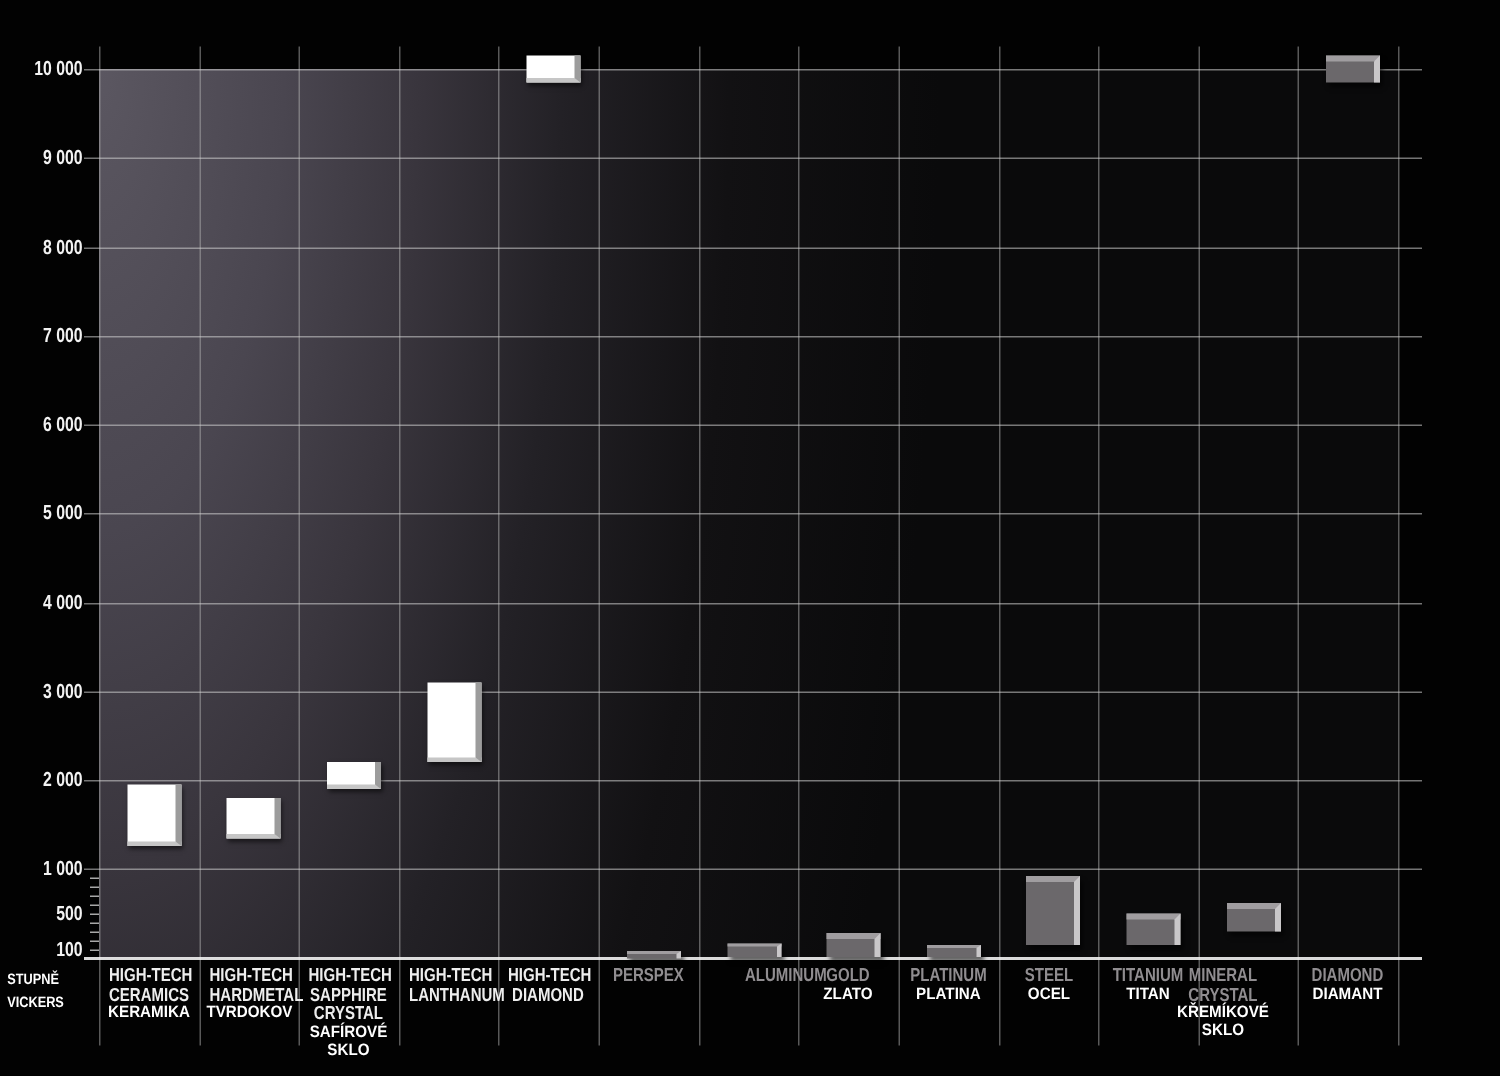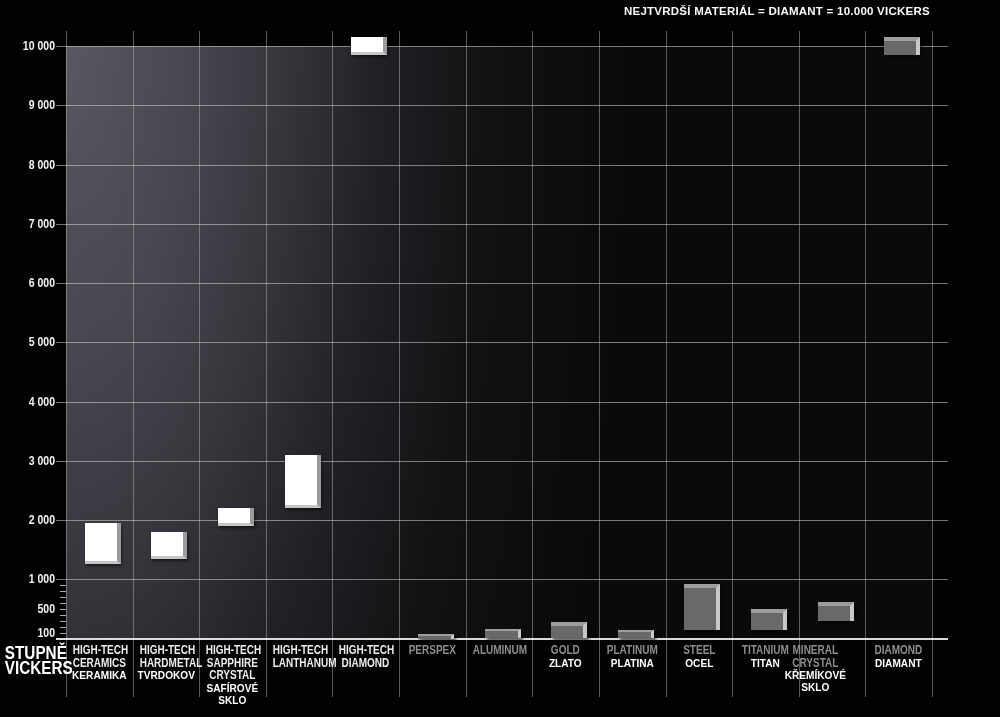--- a/index.html
+++ b/index.html
@@ -54,7 +54,6 @@
 <body>
 
 <div class="stage">
-  <div class="chart-title">NEJTVRDŠÍ MATERIÁL = DIAMANT = 10.000 VICKERS</div>
   <div class="plot-bg"></div>
   <div id="layers">
       <div class="vline" style="left: 66px;"></div>

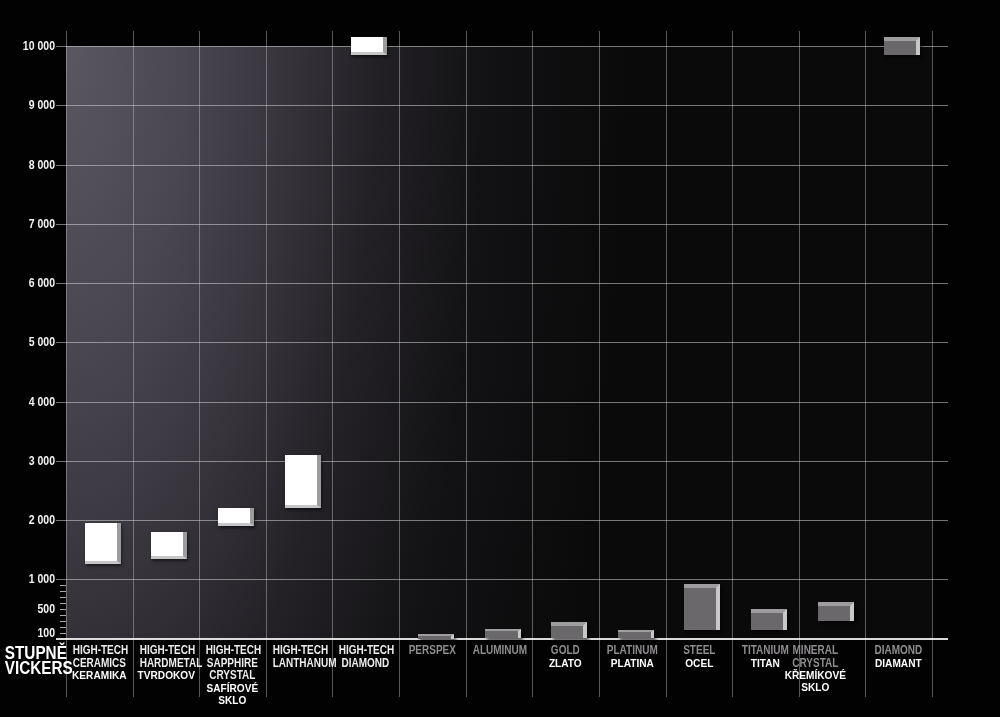--- a/index.html
+++ b/index.html
@@ -46,7 +46,7 @@
   .xlab .cz{font-weight:bold;font-size:11px;line-height:12px;color:#ffffff;transform:scaleX(.92);}
   .corner{
     position:absolute;left:0;top:646px;width:64px;
-    font-weight:bold;font-size:18px;line-height:15px;color:#ffffff;
+    font-weight:bold;font-size:10px;line-height:15px;color:#ffffff;
   }
   .corner div{transform:scaleX(.85);transform-origin:50% 50%;white-space:nowrap;}
 </style>

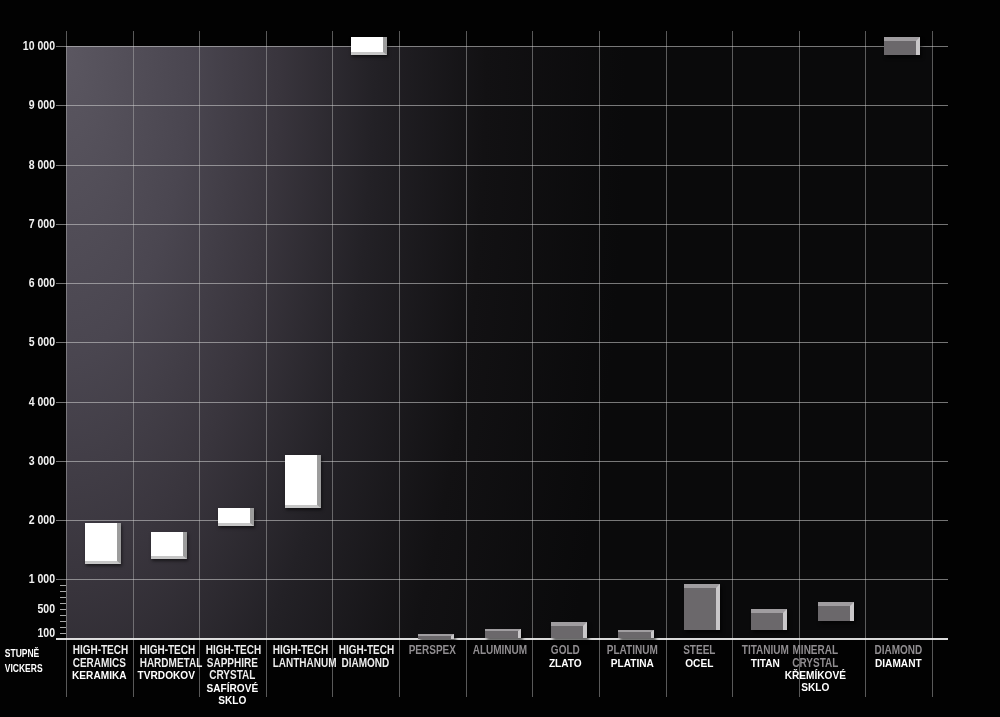--- a/index.html
+++ b/index.html
@@ -137,7 +137,7 @@
         <div class="en">PERSPEX</div>
       </div>
       <div class="bar common thin" style="left: 484.53px; top: 629.02px; height: 9.48px;"></div>
-      <div class="xlab common" style="left: 465.72px; width: 66.62px;">
+      <div class="xlab common" style="left: 465.72px; width: 66.62px; padding-left: 24px;">
         <div class="en">ALUMINUM</div>
       </div>
       <div class="bar common" style="left: 551.15px; top: 621.91px; height: 16.59px;"></div>

